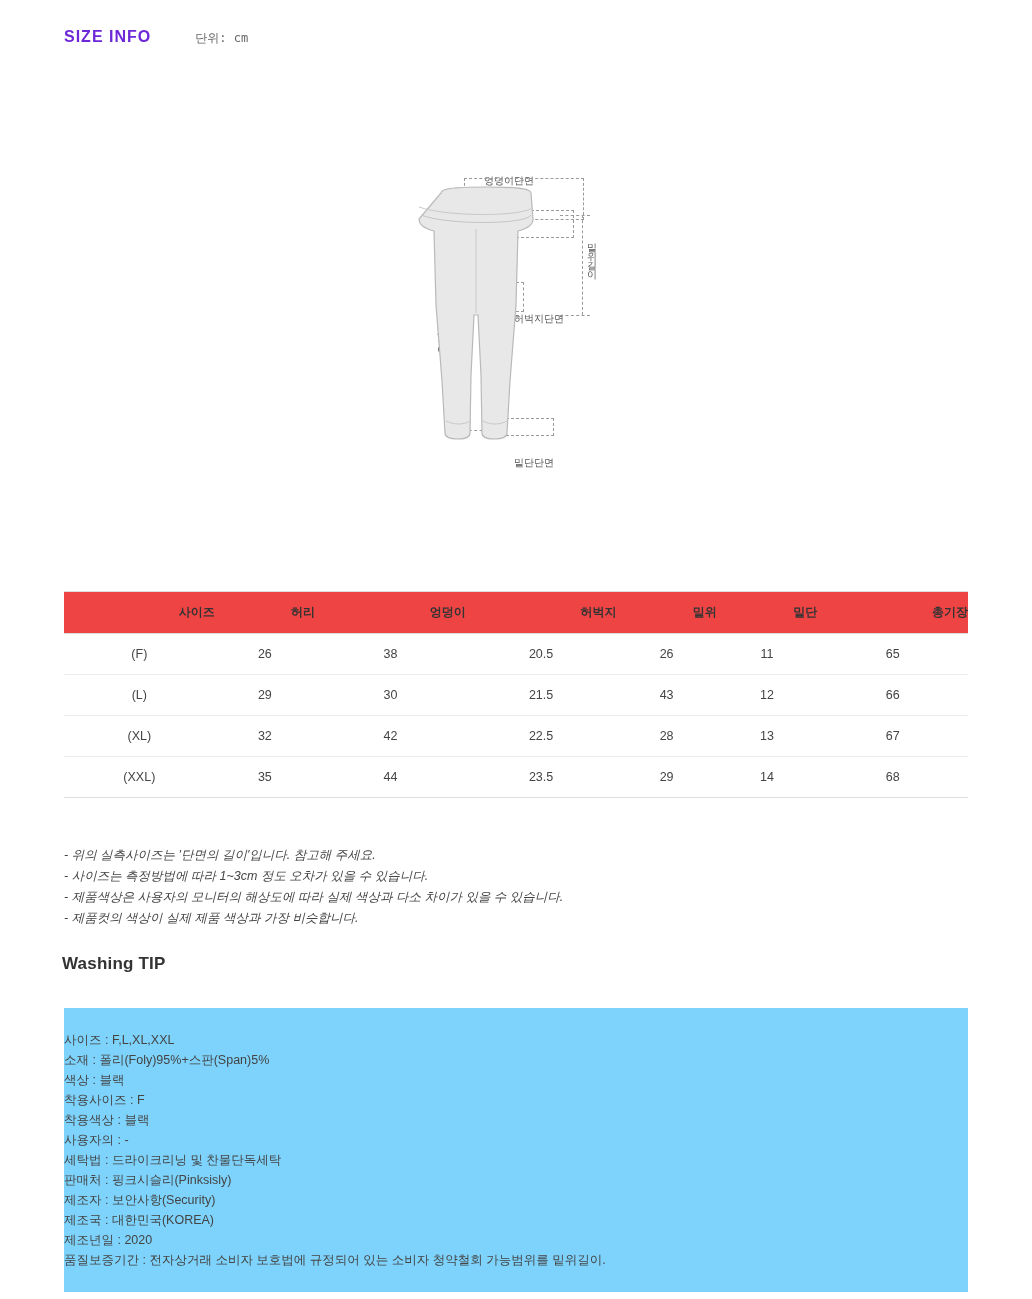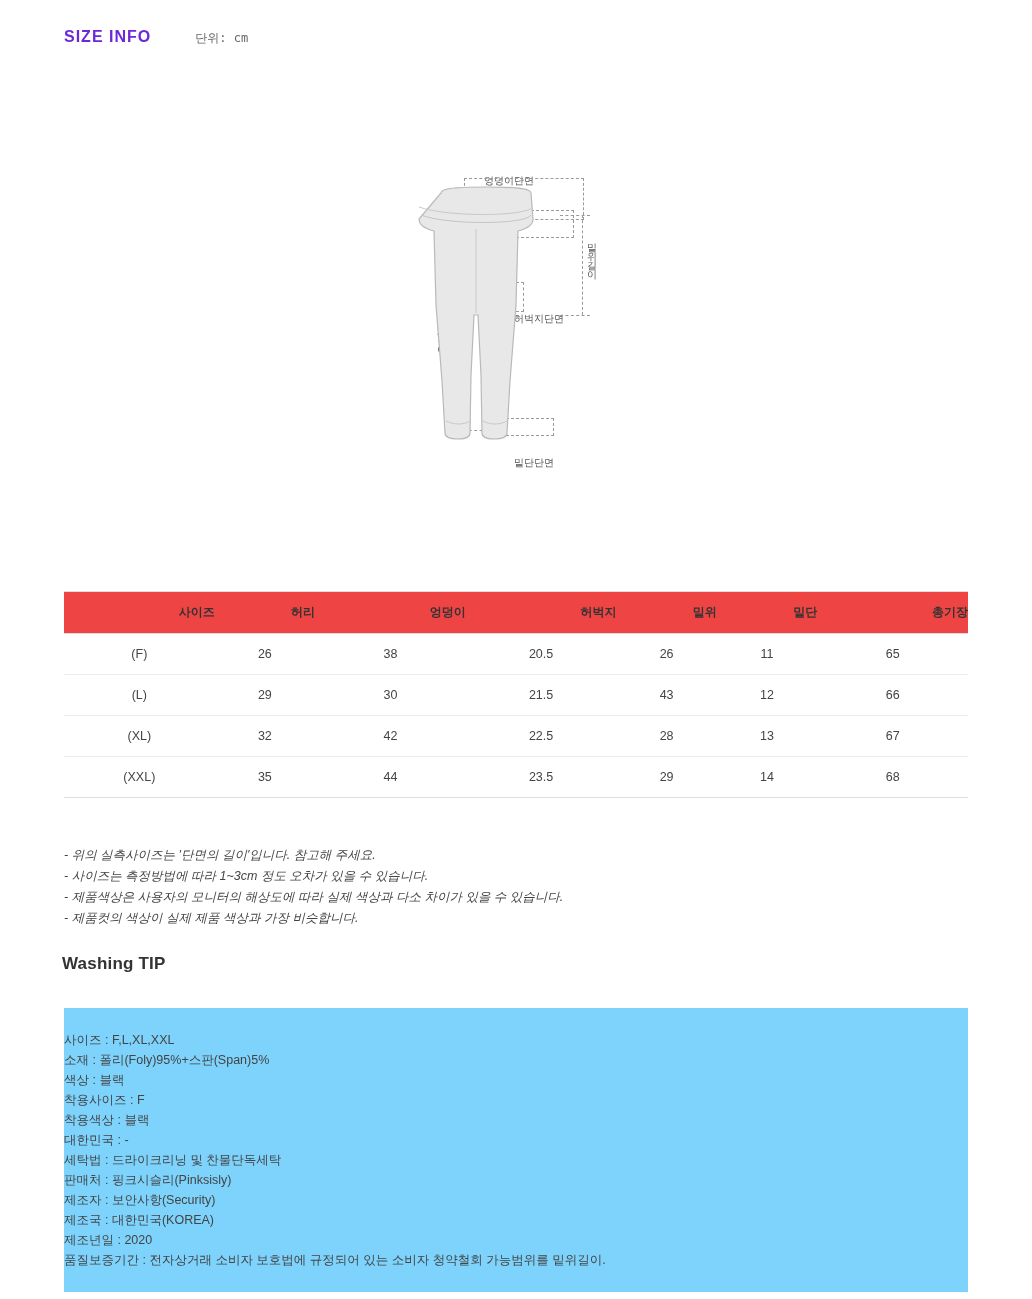--- a/index.html
+++ b/index.html
@@ -267,7 +267,7 @@
     <div>색상 :  블랙</div>
     <div>착용사이즈 :  F</div>
     <div>착용색상 :  블랙</div>
-    <div>대한민국 :  -</div>
+    <div>사용자의 :  -</div>
     <div>세탁법 :  드라이크리닝 및 찬물단독세탁</div>
     <div>판매처 :  핑크시슬리(Pinksisly)</div>
     <div>제조자 :  보안사항(Security)</div>

